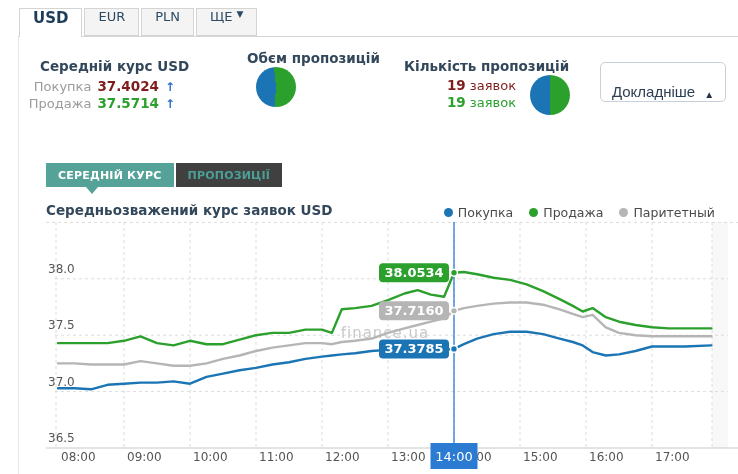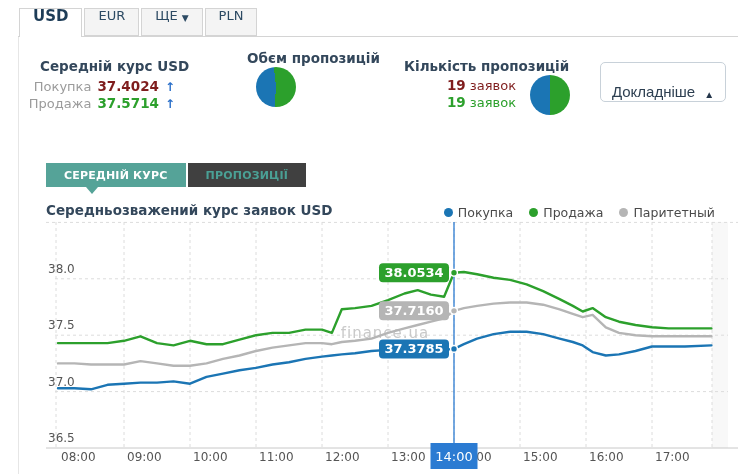--- a/index.html
+++ b/index.html
@@ -12,7 +12,7 @@
   .sideline{position:absolute;left:18px;top:36px;bottom:0;border-left:1px solid #e6e6e6;}
   
   .tabbar{position:absolute;left:19px;top:8px;display:flex;gap:2px;z-index:2;}
-  .tab{box-sizing:border-box;height:28px;padding:12px 13px;display:flex;align-items:flex-end;gap:4px;
+  .tab{box-sizing:border-box;height:28px;padding:0 13px;display:flex;align-items:flex-start;gap:4px;
        background:#f4f4f4;border:1px solid #d4d4d4;font-size:13px;color:#2c4a63;cursor:pointer;}
   .tab.active{background:#fff;height:29px;border-bottom:none;font-weight:bold;font-size:15px;color:#1d3c57;z-index:3;}
   .tab .caret{font-size:9px;color:#2c4a63;}

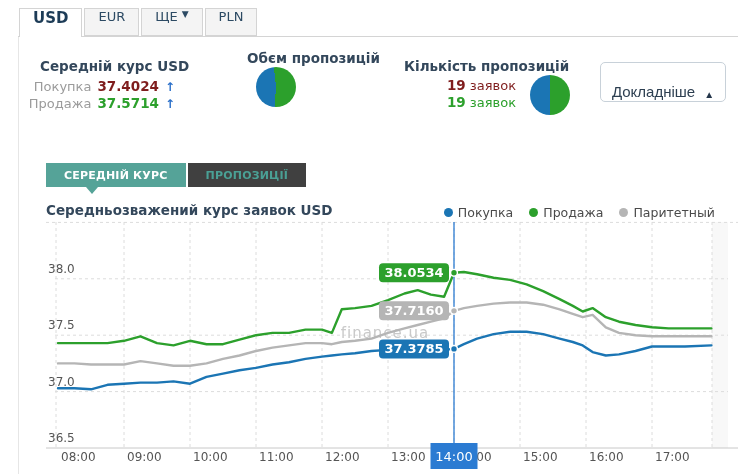--- a/index.html
+++ b/index.html
@@ -71,12 +71,12 @@
       <span>EUR</span>
     </div>
   <div class="tab">
+      <span>PLN</span>
+    </div>
+  <div class="tab">
     <span>ЩЕ</span>
     <span class="caret">▼</span>
   </div>
-  <div class="tab">
-      <span>PLN</span>
-    </div>
 </div>
 
 <div class="col-avg">

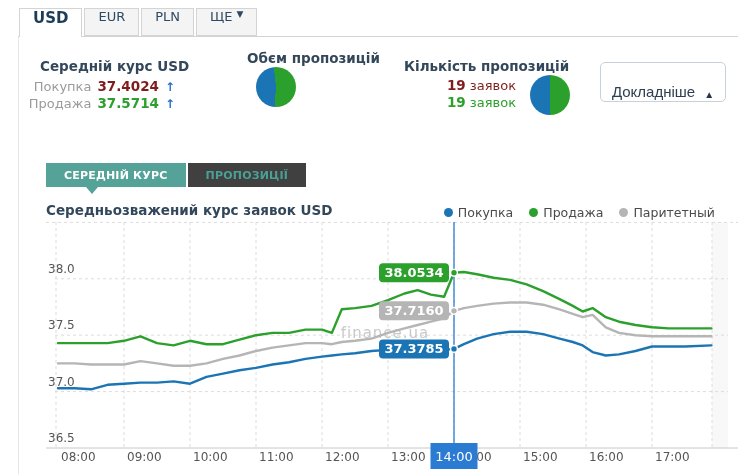--- a/index.html
+++ b/index.html
@@ -41,7 +41,7 @@
   .details-btn .up{font-size:10px;color:#23354a;}
   
   .subtabs{position:absolute;left:46px;top:163px;display:flex;gap:2px;z-index:2;}
-  .subtab{height:24px;padding:0 18px;font-size:11px;font-weight:bold;display:flex;align-items:center;
+  .subtab{height:24px;padding:0 12px;font-size:11px;font-weight:bold;display:flex;align-items:center;
     letter-spacing:.2px;cursor:pointer;}
   .subtab.active{background:#55a398;color:#fff;position:relative;}
   .subtab.active::after{content:"";position:absolute;left:40px;top:24px;width:0;height:0;

